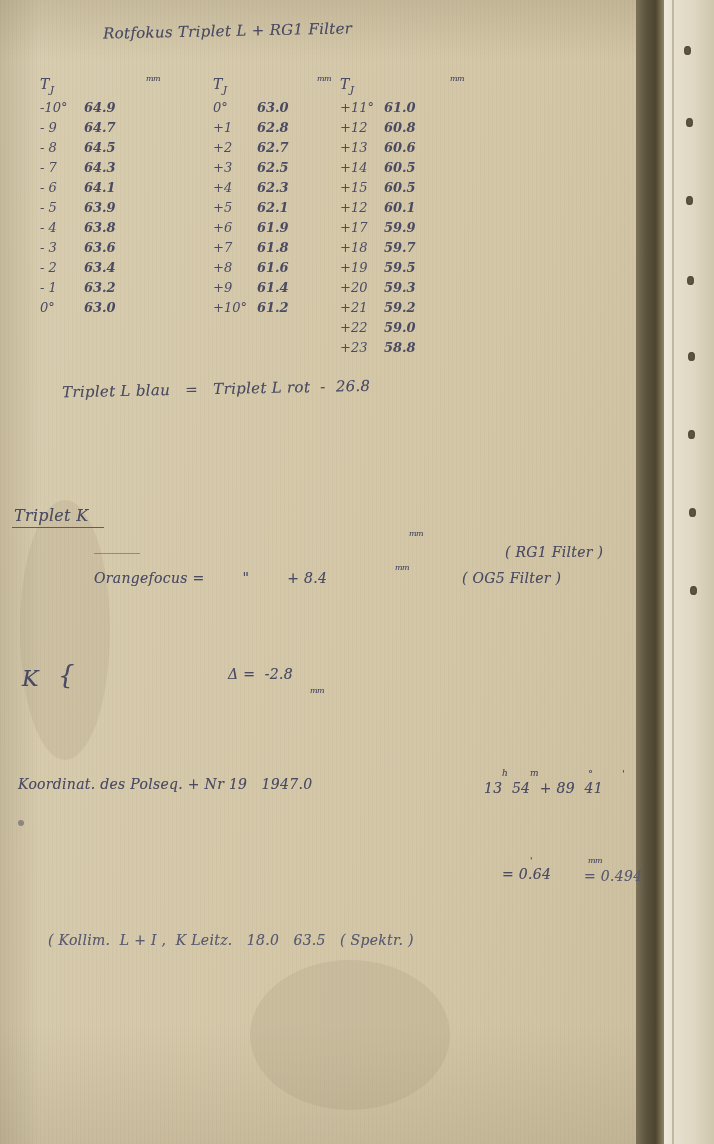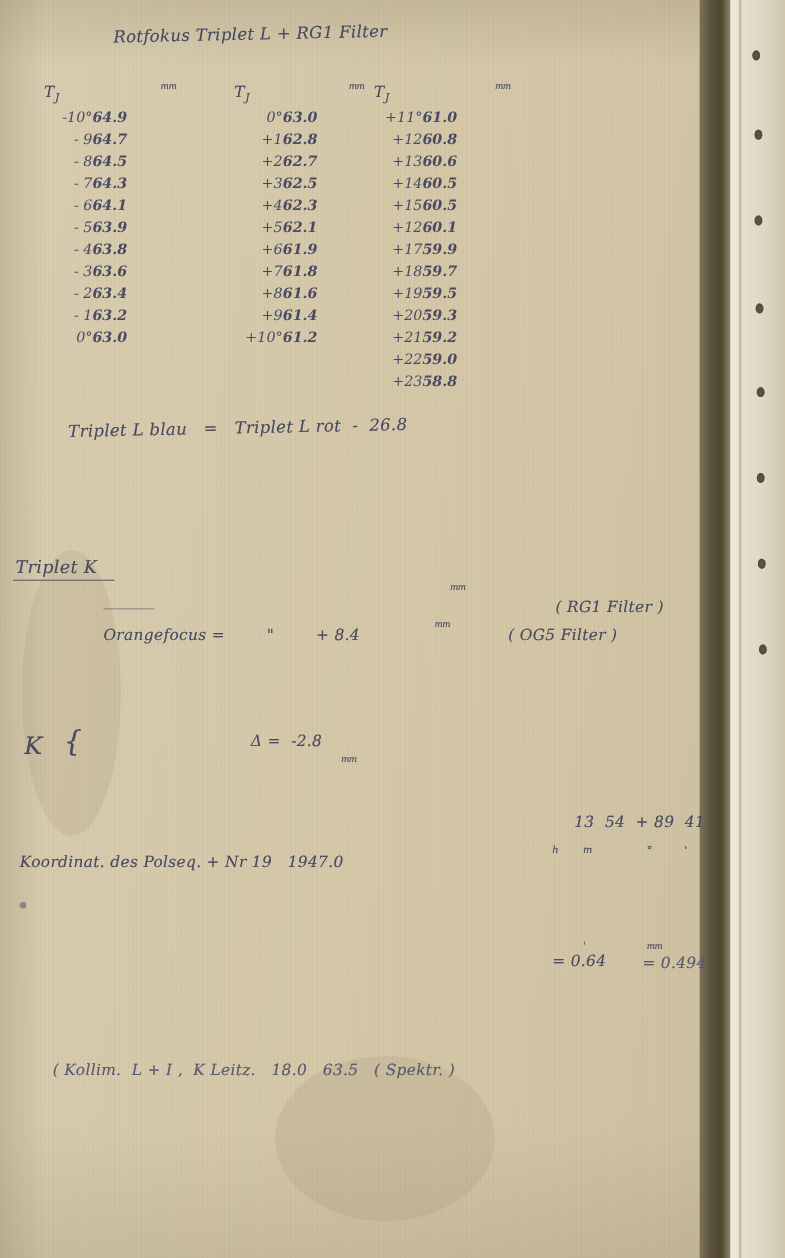--- a/index.html
+++ b/index.html
@@ -110,7 +110,7 @@
     padding: 0 0 5px 0;
     white-space: pre;
   }
-  td.c1 { text-align: right; width: 44px; }
+  td.c1 { text-align: left; width: 44px; }
   td.c2 { text-align: left; width: 62px; padding-left: 10px; font-weight: bold; }
   .colbox { position: absolute; }
   .spot {

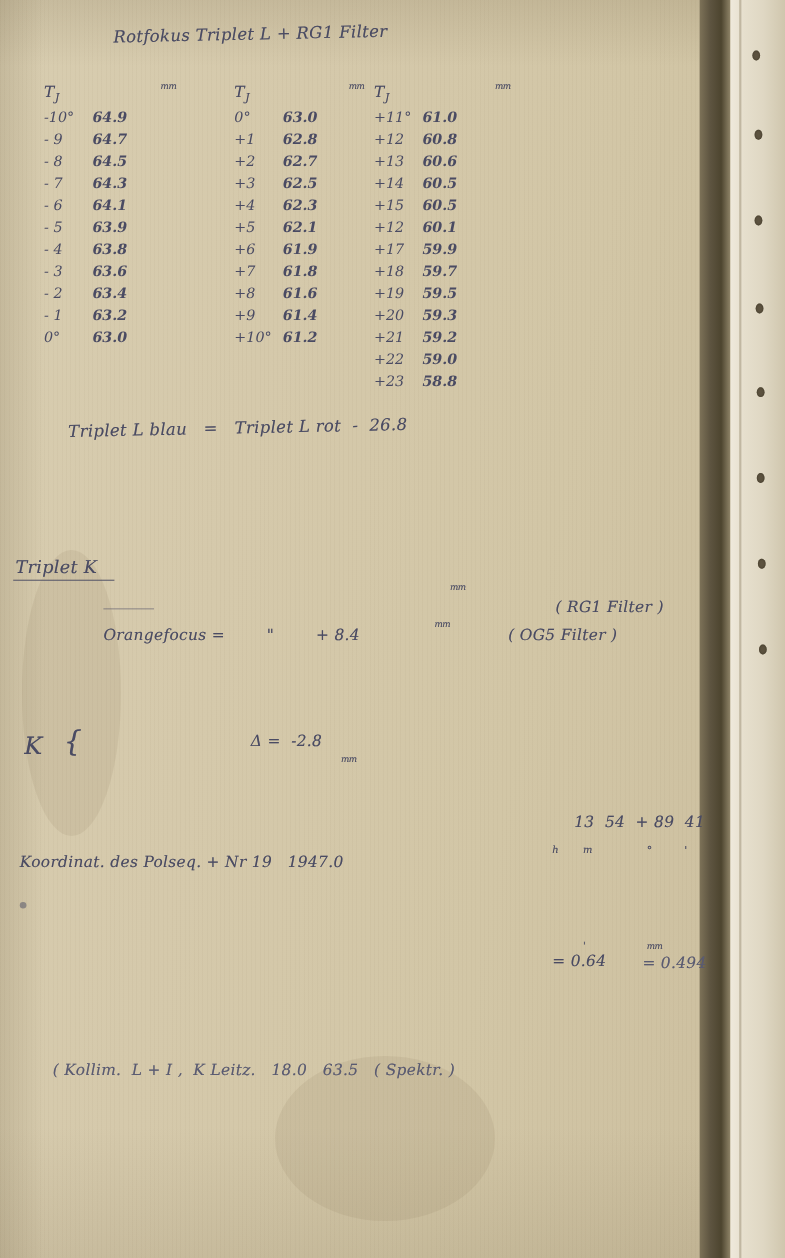--- a/index.html
+++ b/index.html
@@ -343,7 +343,7 @@
   <div class="ink" style="left:310px; top:686px; font-size:8px; letter-spacing:-0.5px;">mm</div>
 
   <div class="ink md" style="left:18px; top:776px;">Koordinat. des Polseq. + Nr 19   1947.0</div>
-  <div class="ink md" style="left:484px; top:740px;margin-left:38px;">13  54  + 89  41</div>
+  <div class="ink md" style="left:484px; top:780px;">13  54  + 89  41</div>
   <div class="ink" style="left:502px; top:768px; font-size:9px;">h</div>
   <div class="ink" style="left:530px; top:768px; font-size:9px;">m</div>
   <div class="ink" style="left:588px; top:768px; font-size:10px;">°</div>

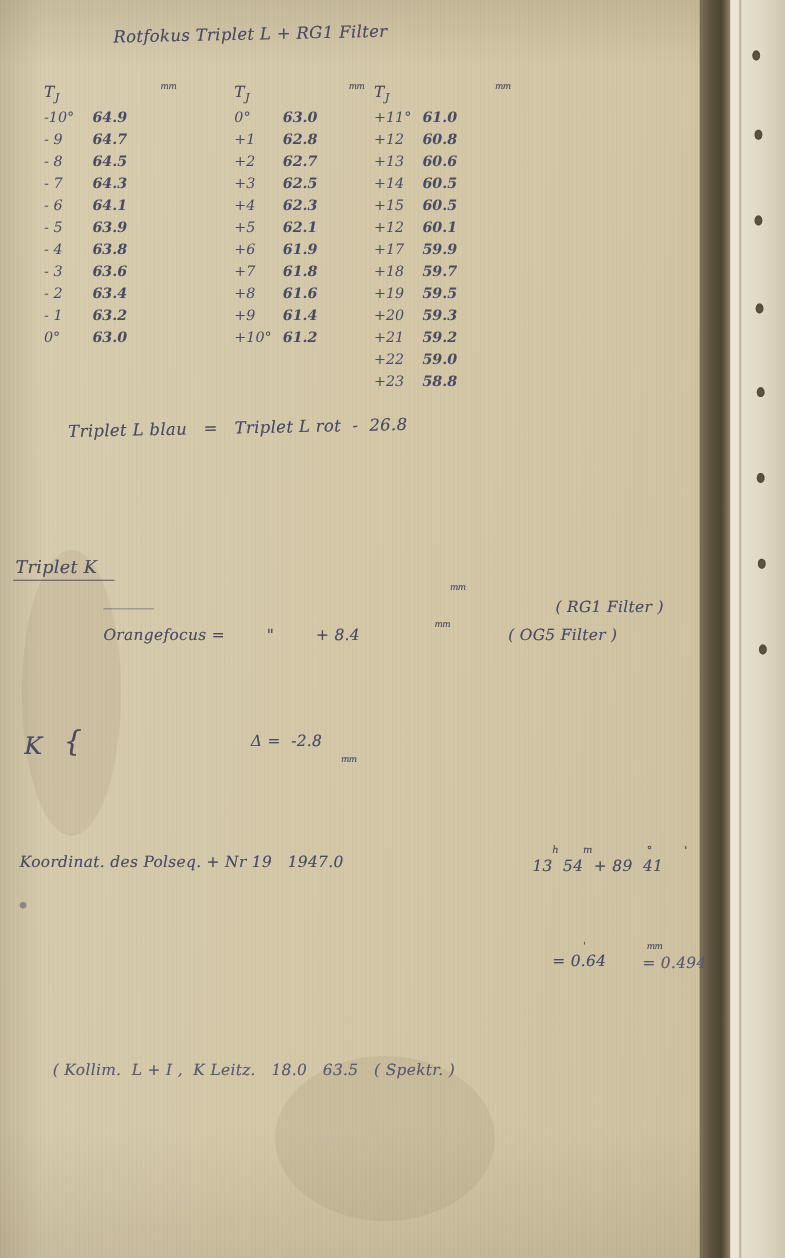--- a/index.html
+++ b/index.html
@@ -354,7 +354,7 @@
   <div class="ink md faint" style="left:584px; top:868px;">= 0.494</div>
   <div class="ink" style="left:588px; top:856px; font-size:8px; letter-spacing:-0.5px;">mm</div>
 
-  <div class="ink md faint" style="left:48px; top:932px;margin-top:33px;">( Kollim.  L + I ,  K Leitz.   18.0   63.5   ( Spektr. )</div>
+  <div class="ink md faint" style="left:48px; top:932px;">( Kollim.  L + I ,  K Leitz.   18.0   63.5   ( Spektr. )</div>
 
   <div class="spot" style="left:18px; top:820px; width:6px; height:6px; background:rgba(74,75,99,0.5);"></div>
 

